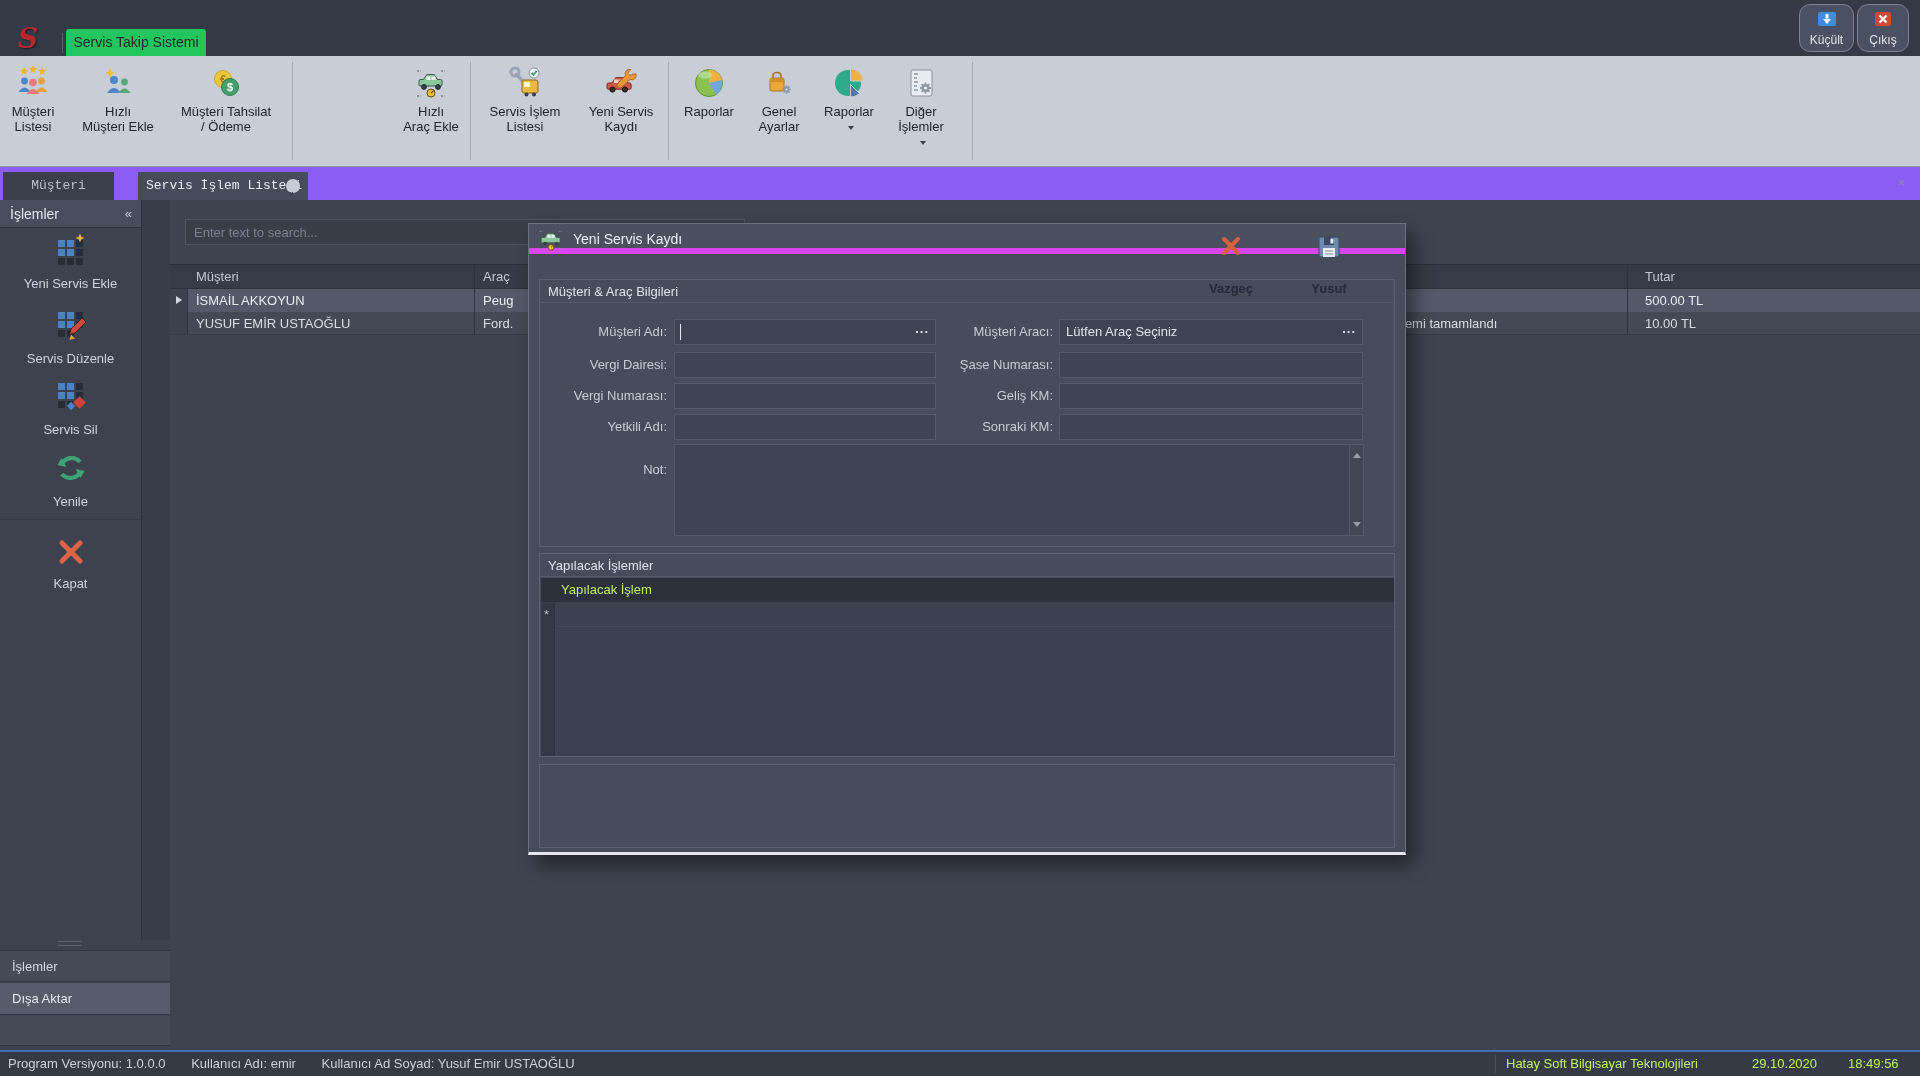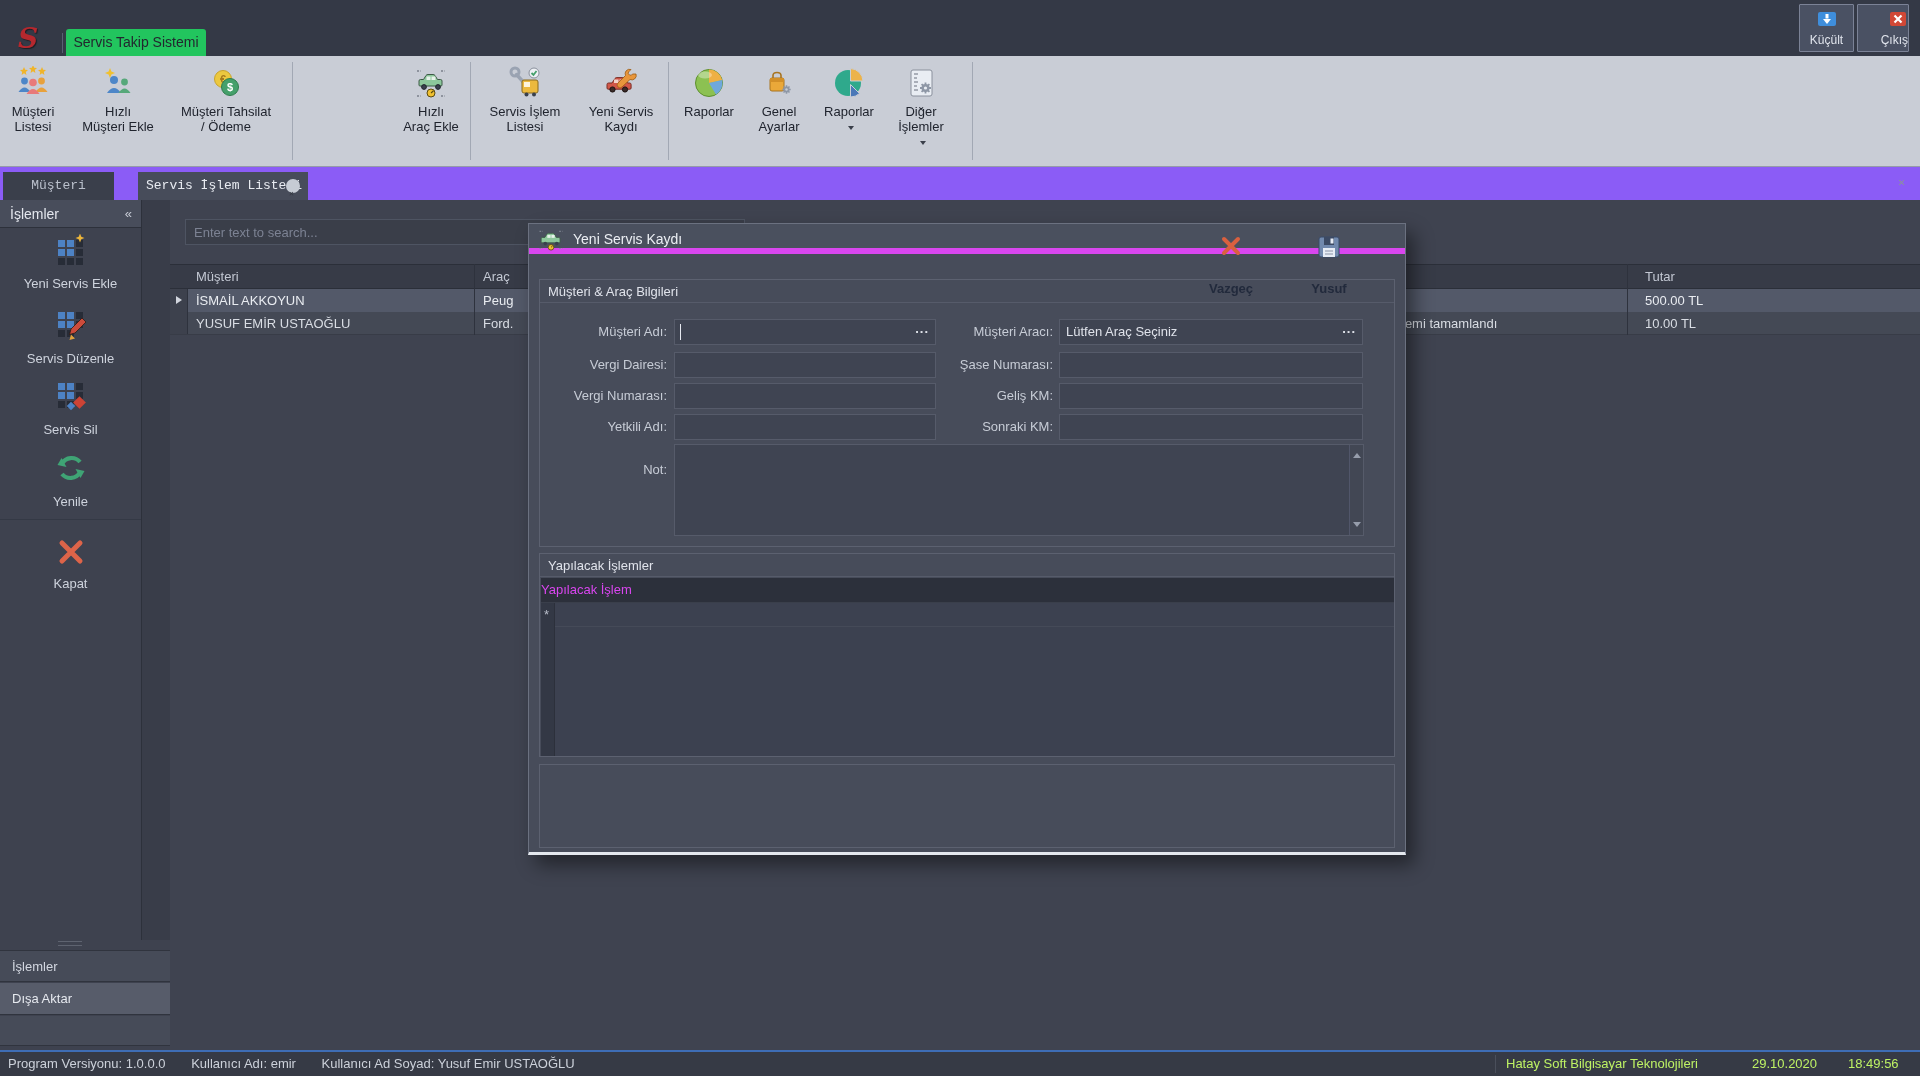--- a/index.html
+++ b/index.html
@@ -11,7 +11,7 @@
   .logo-s { position:absolute; left:18px; top:22px; font-family:"DejaVu Serif", serif; font-style:italic; font-weight:bold; font-size:28px; color:#b5282e; text-shadow:1px 1px 1px rgba(0,0,0,.5); }
   .logo-sep { position:absolute; left:62px; top:33px; width:1px; height:20px; background:#5a6173; }
   .app-tab { position:absolute; left:66px; top:29px; width:140px; height:27px; background:#22c55e; border-radius:3px 3px 0 0; font-size:14px; color:#23272f; text-align:center; line-height:27px; }
-  .win-btn { position:absolute; top:4px; height:48px; background:#4a5163; border:1px solid #7b8296; border-radius:1px; text-align:center; cursor:default; }
+  .win-btn { position:absolute; top:4px; height:48px; background:#4a5163; border:1px solid #7b8296; border-radius:11px; text-align:center; cursor:default; }
   .win-btn .wlbl { position:absolute; bottom:4px; width:100%; font-size:12px; color:#e0e4ec; }
   .win-btn svg { margin-top:6px; }
   .btn-kucult { left:1799px; width:55px; }

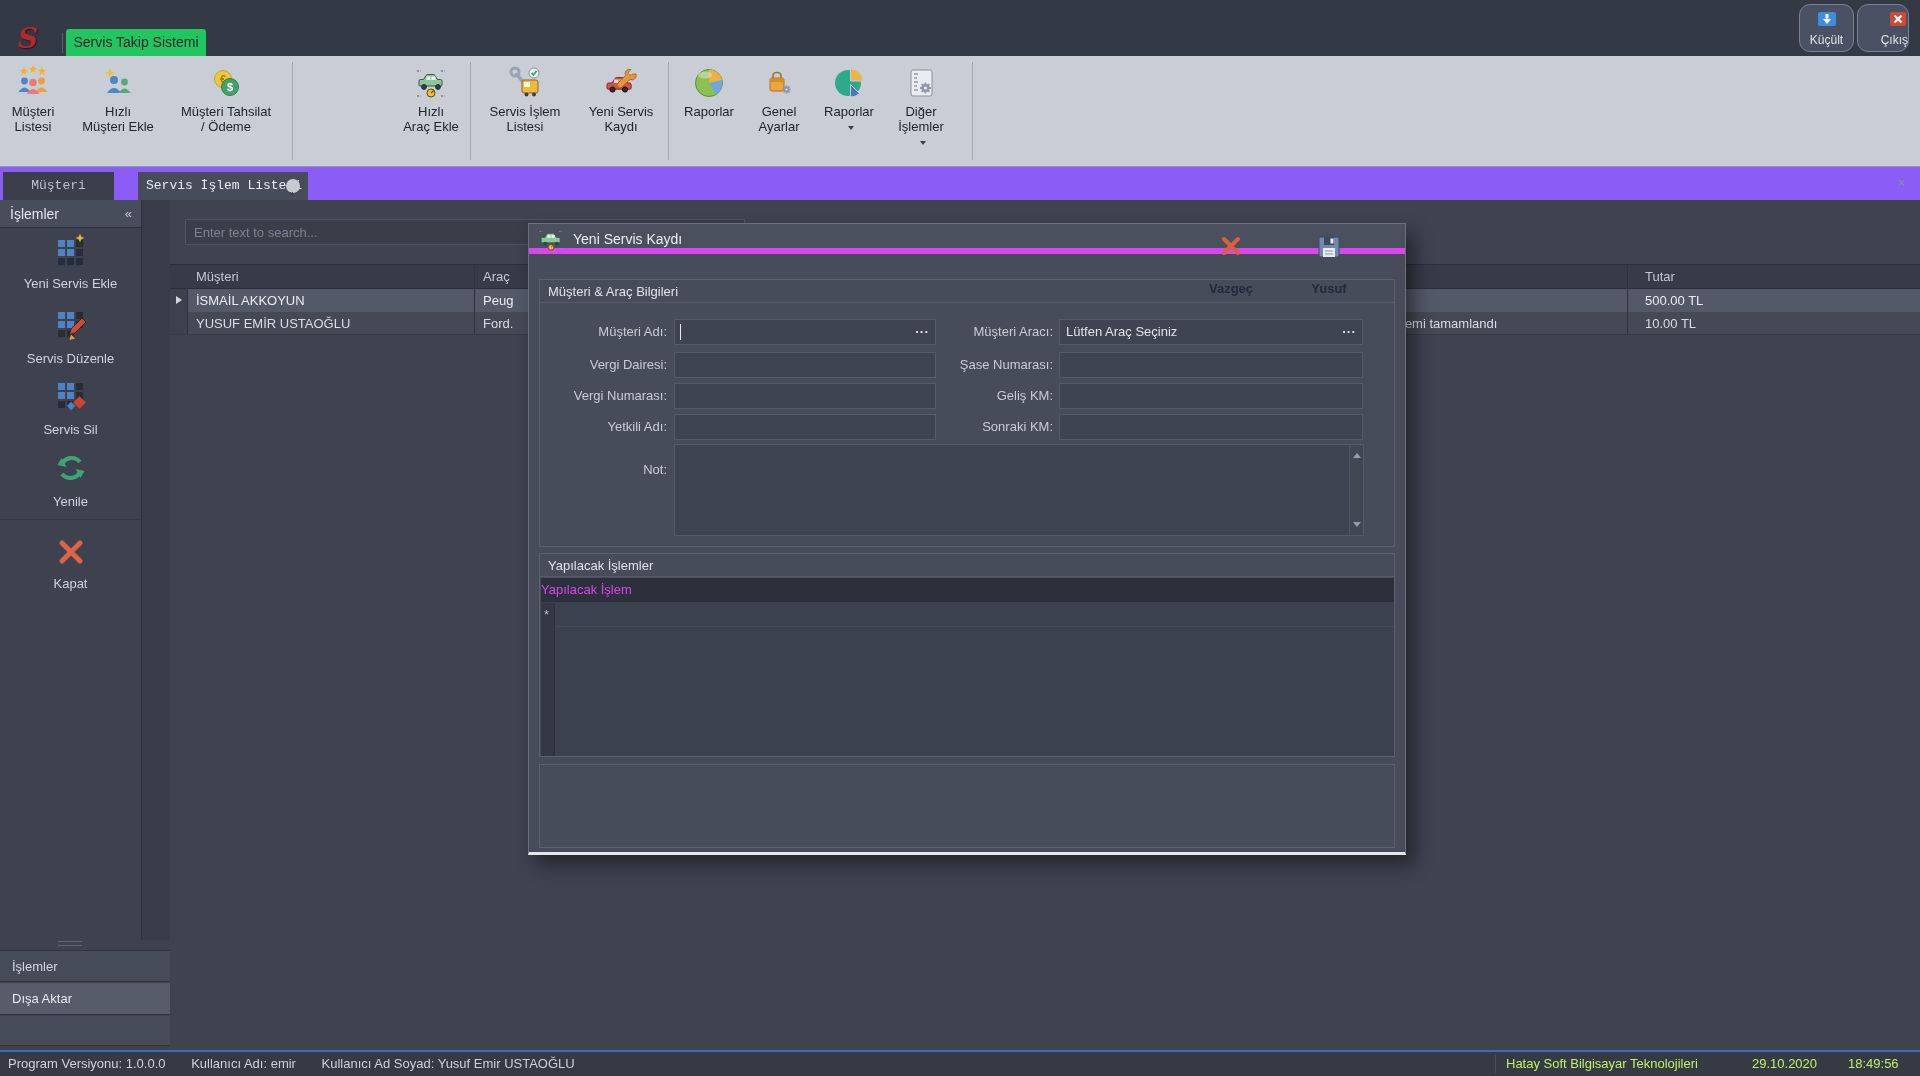--- a/index.html
+++ b/index.html
@@ -15,7 +15,7 @@
   .win-btn .wlbl { position:absolute; bottom:4px; width:100%; font-size:12px; color:#e0e4ec; }
   .win-btn svg { margin-top:6px; }
   .btn-kucult { left:1799px; width:55px; }
-  .btn-cikis  { left:1857px; width:52px;text-align:right; }
+  .btn-cikis  { left:1857px; width:52px; }
 
   
   .ribbon { position:absolute; left:0; top:56px; width:1920px; height:111px; background:#c9cdd6; border-bottom:1px solid #959ba8; }

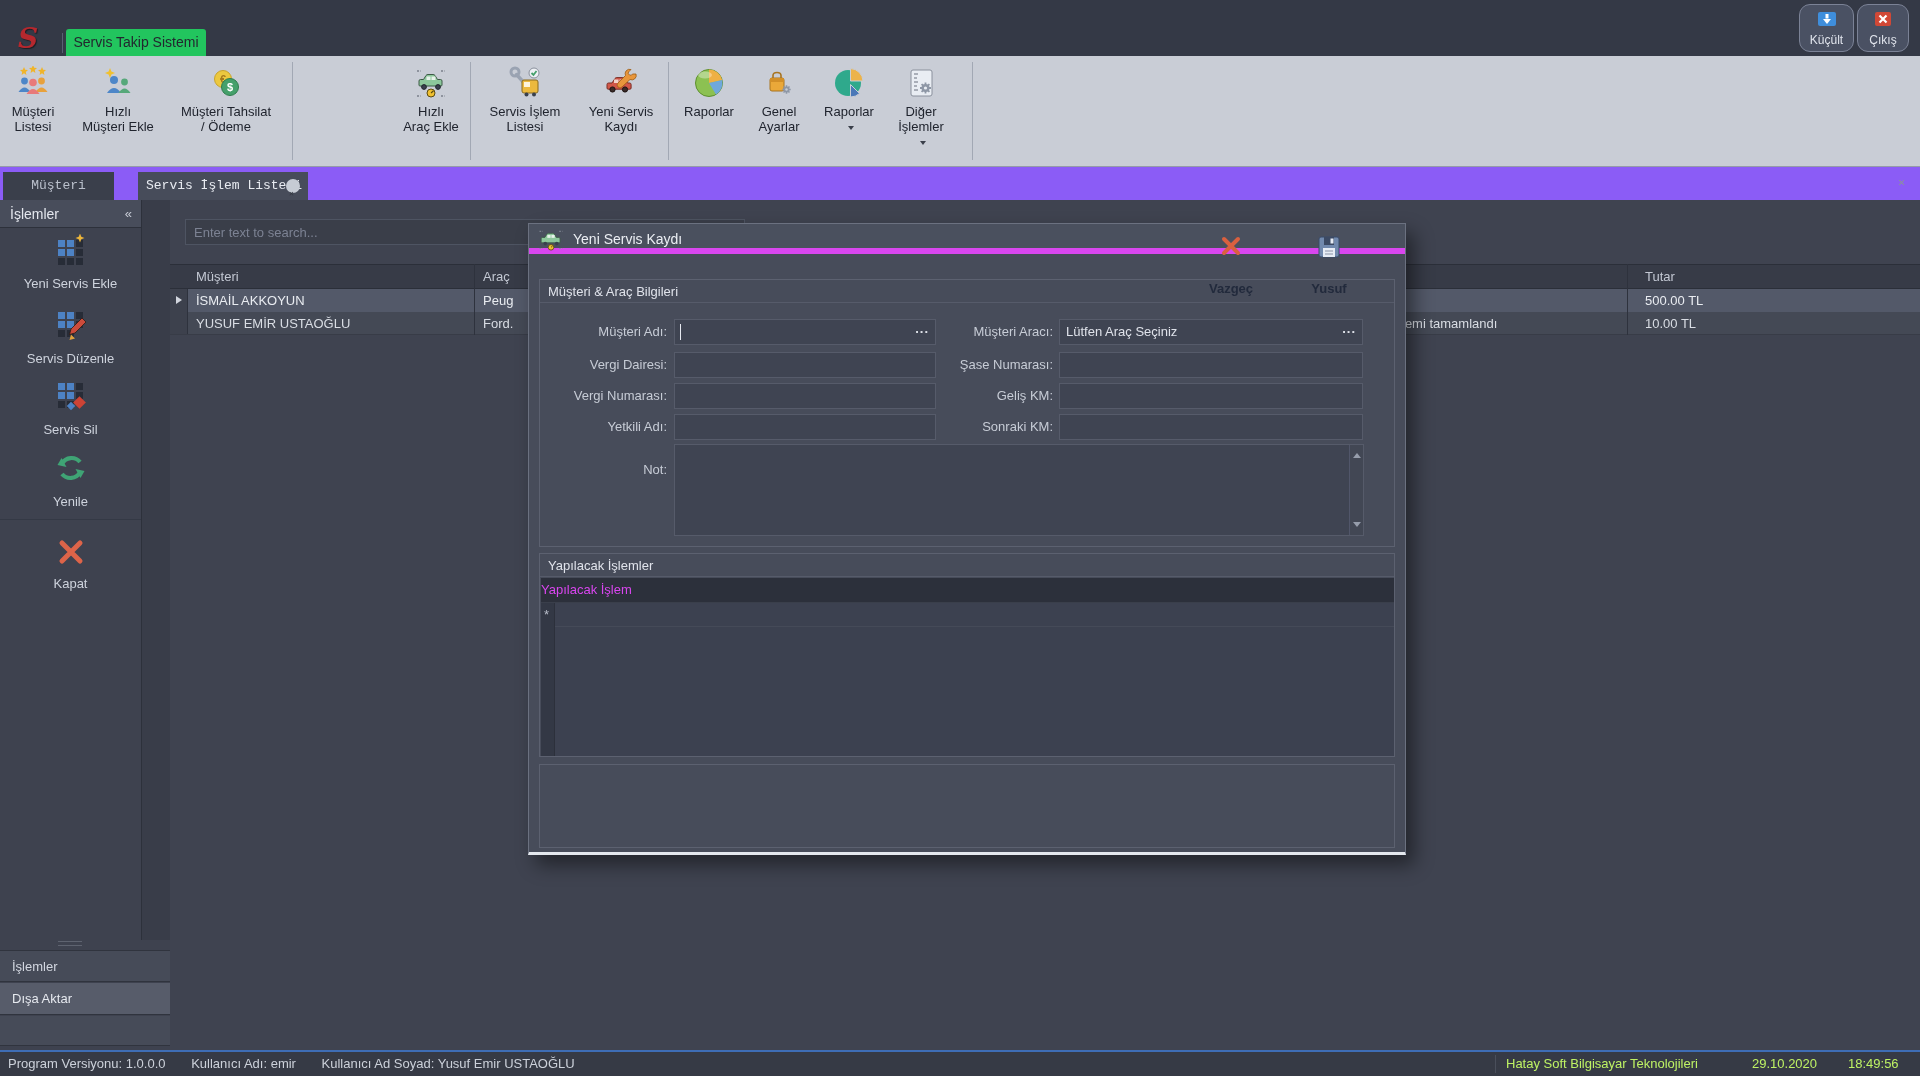--- a/index.html
+++ b/index.html
@@ -88,7 +88,7 @@
   .ns-up, .ns-dn { position:absolute; left:3px; width:0; height:0; border:4px solid transparent; cursor:pointer; }
   .ns-up { top:4px; border-bottom:5px solid #969dab; }
   .ns-dn { bottom:4px; border-top:5px solid #969dab; }
-  .dlg-grid-head { position:absolute; left:1px; top:24px; width:853px; height:25px; background:#2c303b; border-bottom:1px solid #3a3f4b; font-size:13px; line-height:24px; color:#d946ef; }
+  .dlg-grid-head { position:absolute; left:1px; top:24px; width:853px; height:25px; background:#2c303b; border-bottom:1px solid #3a3f4b; font-size:13px; line-height:24px; color:#bef264; padding-left:20px; }
   .dlg-grid-body { position:absolute; left:1px; top:49px; width:853px; height:153px; background:#3c4150; }
   .dlg-grid-ind { position:absolute; left:0; top:0; width:14px; height:100%; background:#333845; border-right:1px solid #2c303b; }
   .dlg-grid-row1 { position:absolute; left:14px; top:0; width:839px; height:24px; border-bottom:1px solid rgba(255,255,255,0.05); }

